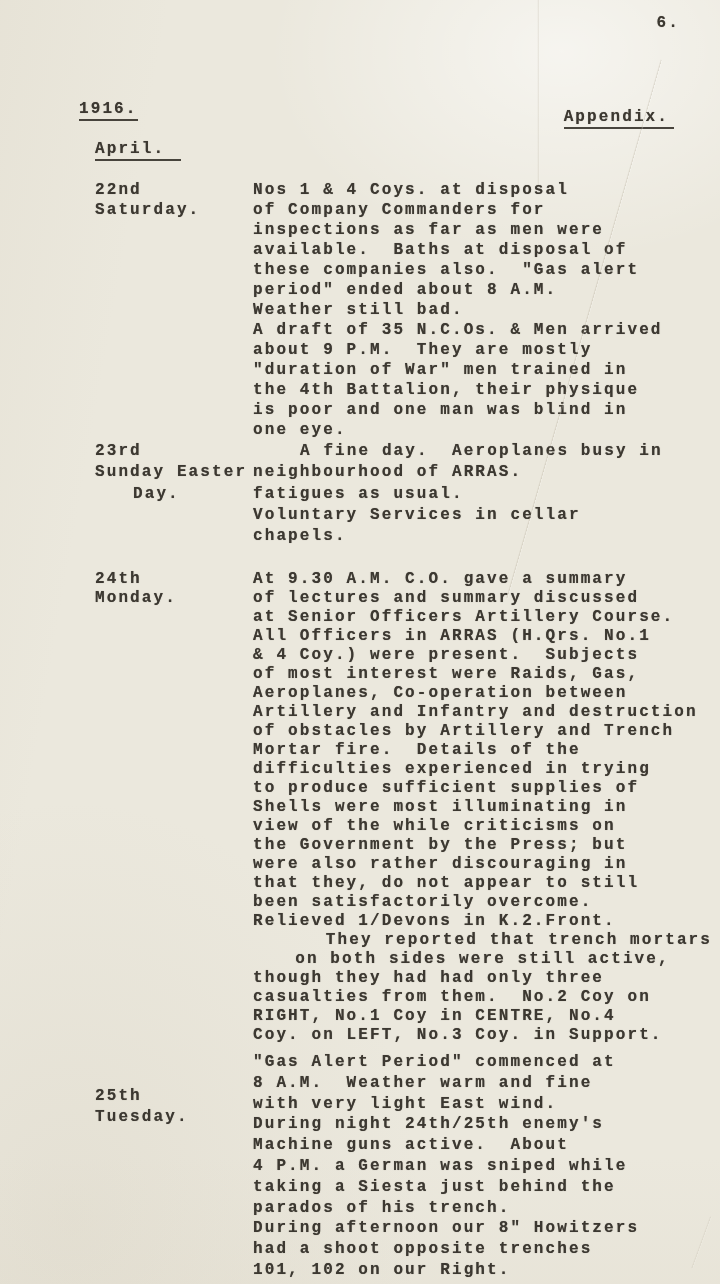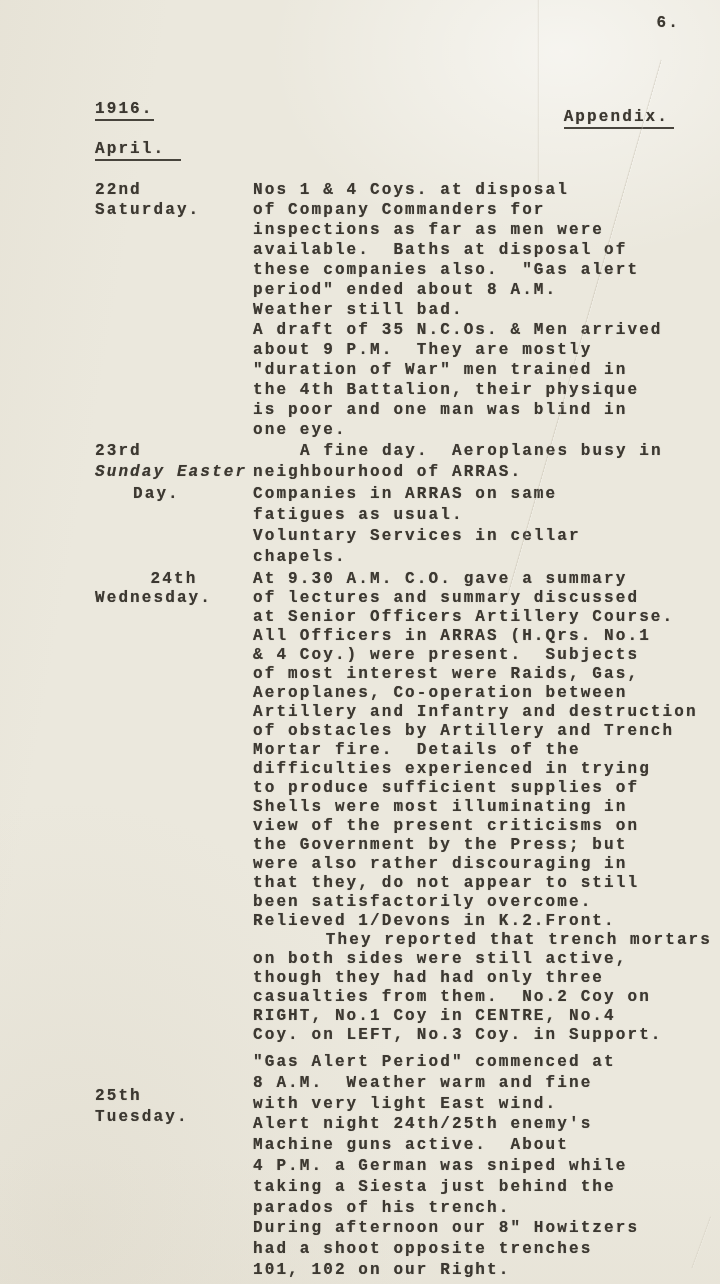--- a/index.html
+++ b/index.html
@@ -24,7 +24,7 @@
     text-shadow:0 0 0.7px rgba(60,55,48,0.65);
   }
   .page-number { position:absolute; top:14px; right:40px; }
-  .year  { position:absolute; top:100px; left:95px; }
+  .year  { position:absolute; top:100px; left:79px; }
   .appendix { position:absolute; top:108px; right:46px; }
   .month { position:absolute; top:140px; left:95px; }
   .heading-underline {

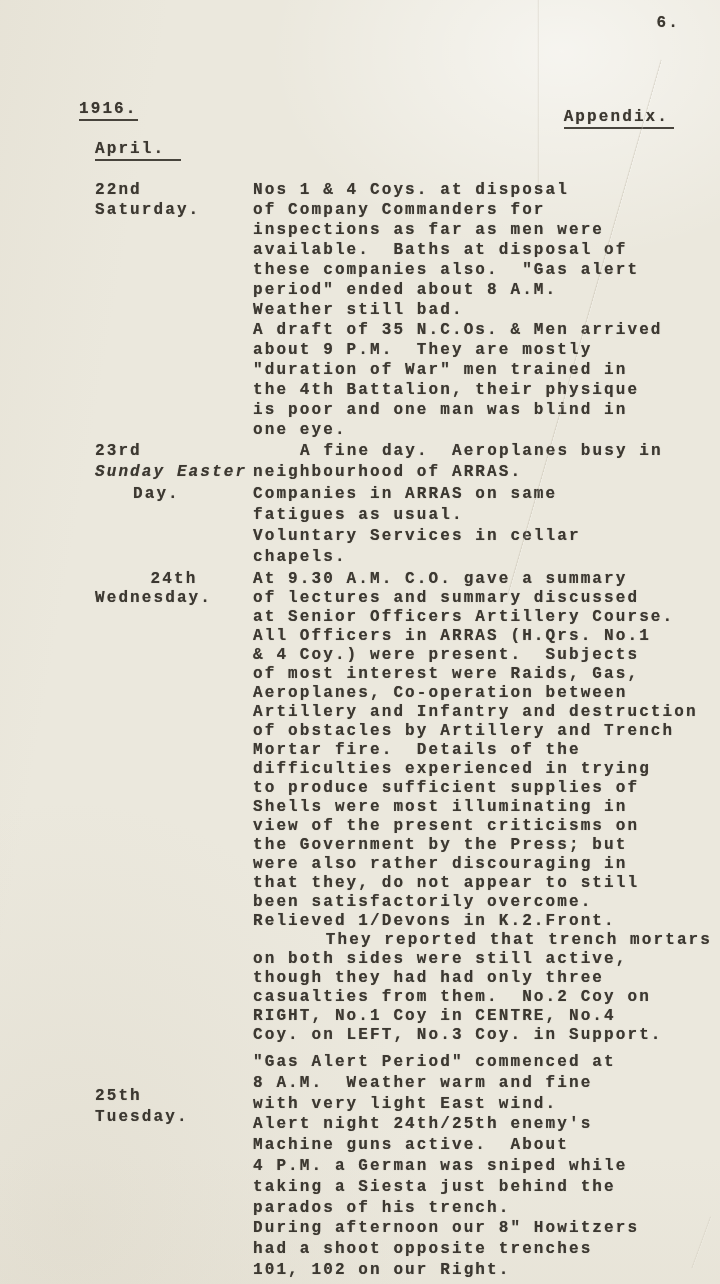--- a/index.html
+++ b/index.html
@@ -82,7 +82,7 @@
       <div class="entry entry-2" style="top: 441px;">
         <div class="date-col">
           <div class="tw date-line" style="line-height: 21.3px;">23rd</div>
-          <div class="tw date-line" style="line-height: 21.3px; font-style: italic;">Sunday Easter</div>
+          <div class="tw date-line" style="line-height: 21.3px;">Sunday Easter</div>
           <div class="tw date-line" style="line-height: 21.3px;">Day.</div>
         </div>
         <div class="body-col">

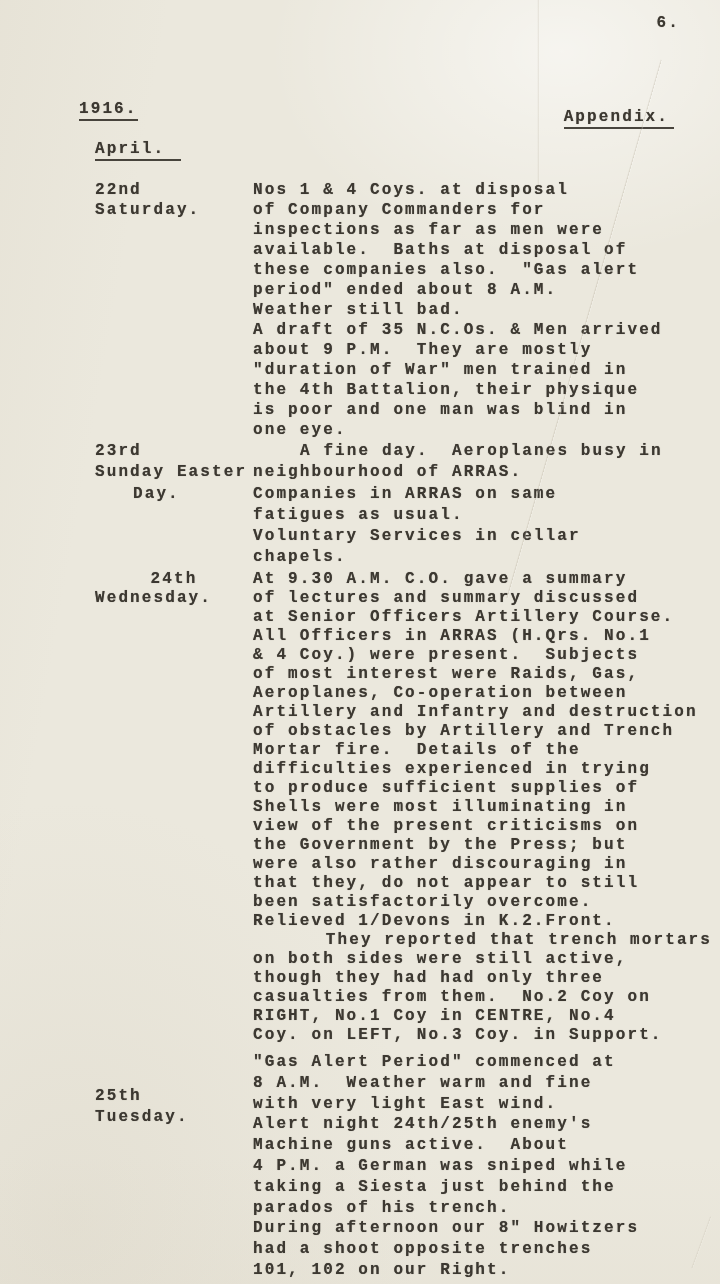--- a/index.html
+++ b/index.html
@@ -88,7 +88,6 @@
         <div class="body-col">
           <div class="tw body-line" style="line-height: 21.3px; margin-left: 47px;">A fine day.  Aeroplanes busy in</div>
           <div class="tw body-line" style="line-height: 21.3px;">neighbourhood of ARRAS.</div>
-          <div class="tw body-line" style="line-height: 21.3px;">Companies in ARRAS on same</div>
           <div class="tw body-line" style="line-height: 21.3px;">fatigues as usual.</div>
           <div class="tw body-line" style="line-height: 21.3px;">Voluntary Services in cellar</div>
           <div class="tw body-line" style="line-height: 21.3px;">chapels.</div>

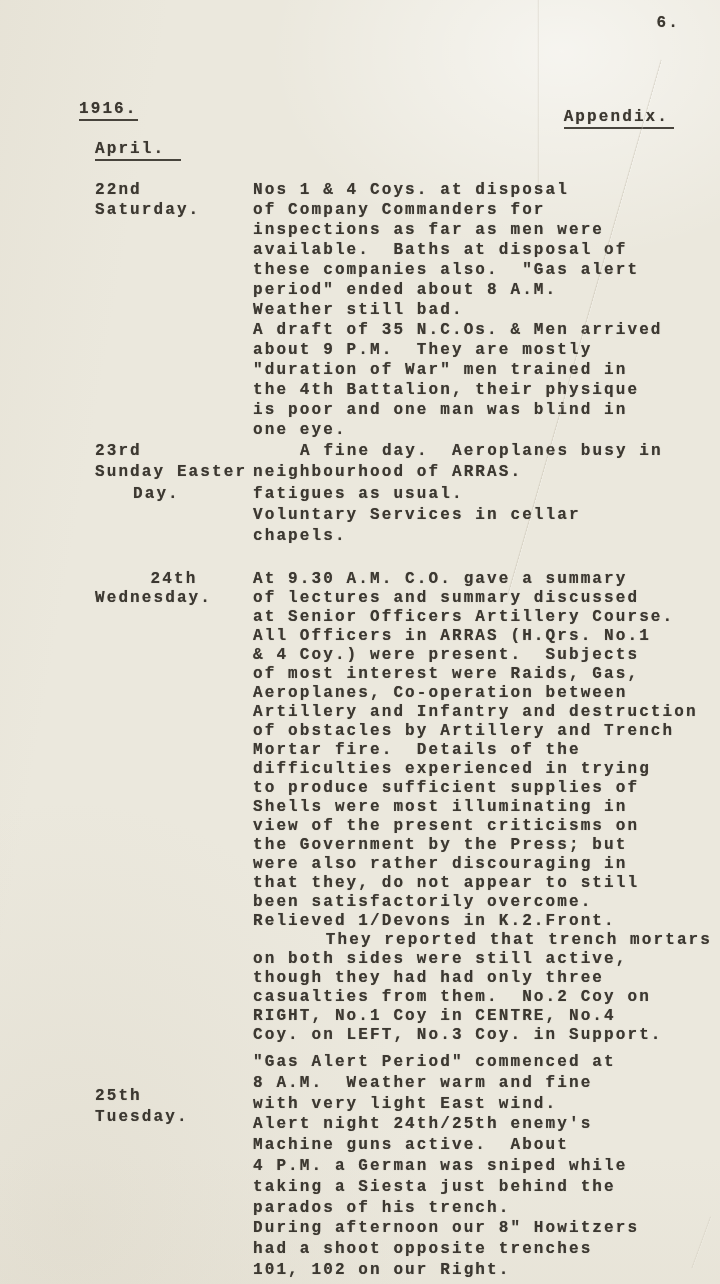--- a/index.html
+++ b/index.html
@@ -95,7 +95,7 @@
       </div>
       <div class="entry entry-3" style="top: 570px;">
         <div class="date-col">
-          <div class="tw date-line" style="line-height: 19px; text-align: center;">24th</div>
+          <div class="tw date-line" style="line-height: 19px;">24th</div>
           <div class="tw date-line" style="line-height: 19px;">Wednesday.</div>
         </div>
         <div class="body-col">

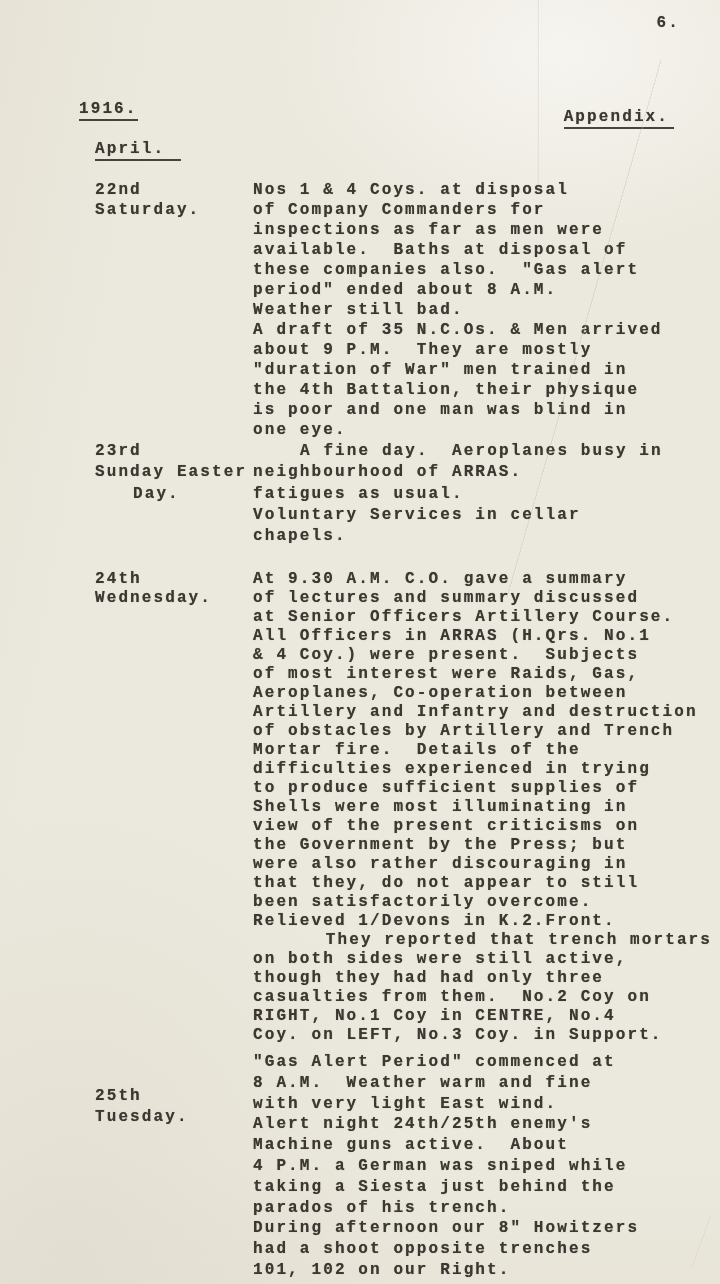--- a/index.html
+++ b/index.html
@@ -96,7 +96,7 @@
       <div class="entry entry-3" style="top: 570px;">
         <div class="date-col">
           <div class="tw date-line" style="line-height: 19px;">24th</div>
-          <div class="tw date-line" style="line-height: 19px;">Wednesday.</div>
+          <div class="tw date-line" style="line-height: 19px;">Monday.</div>
         </div>
         <div class="body-col">
           <div class="tw body-line" style="line-height: 19px;">At 9.30 A.M. C.O. gave a summary</div>

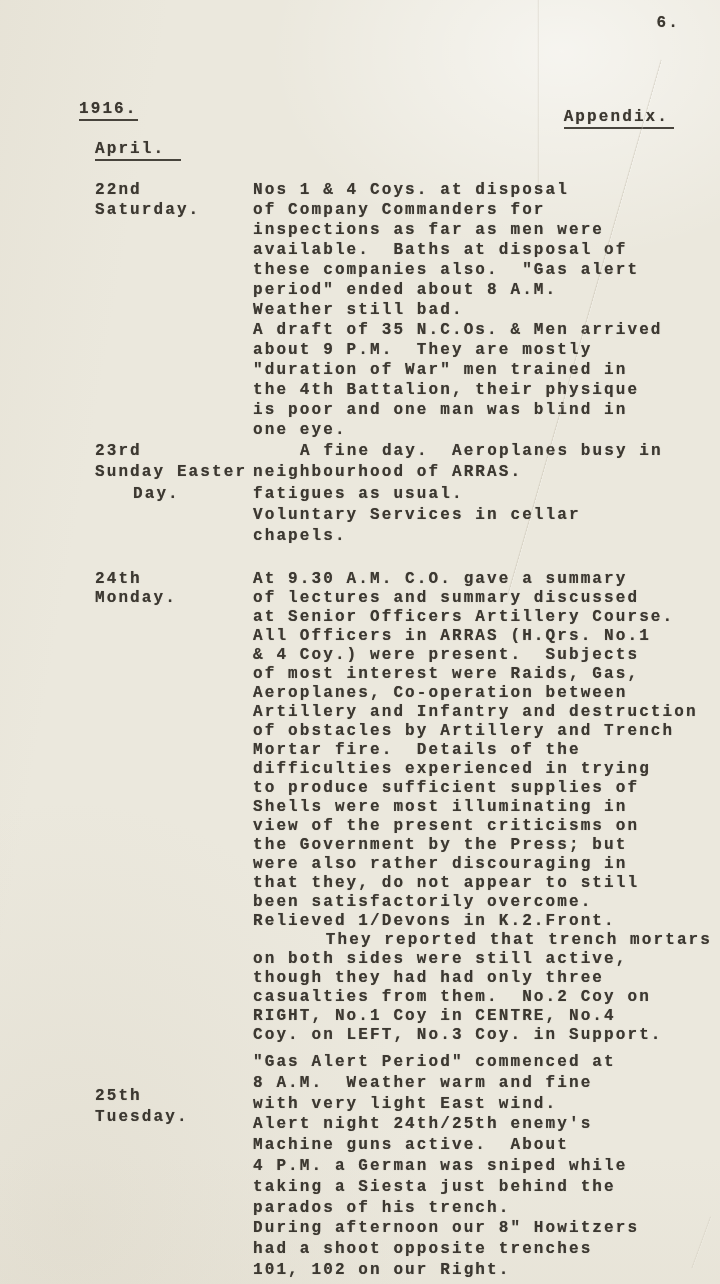--- a/index.html
+++ b/index.html
@@ -112,7 +112,7 @@
           <div class="tw body-line" style="line-height: 19px;">difficulties experienced in trying</div>
           <div class="tw body-line" style="line-height: 19px;">to produce sufficient supplies of</div>
           <div class="tw body-line" style="line-height: 19px;">Shells were most illuminating in</div>
-          <div class="tw body-line" style="line-height: 19px;">view of the present criticisms on</div>
+          <div class="tw body-line" style="line-height: 19px;">view of the while criticisms on</div>
           <div class="tw body-line" style="line-height: 19px;">the Government by the Press; but</div>
           <div class="tw body-line" style="line-height: 19px;">were also rather discouraging in</div>
           <div class="tw body-line" style="line-height: 19px;">that they, do not appear to still</div>

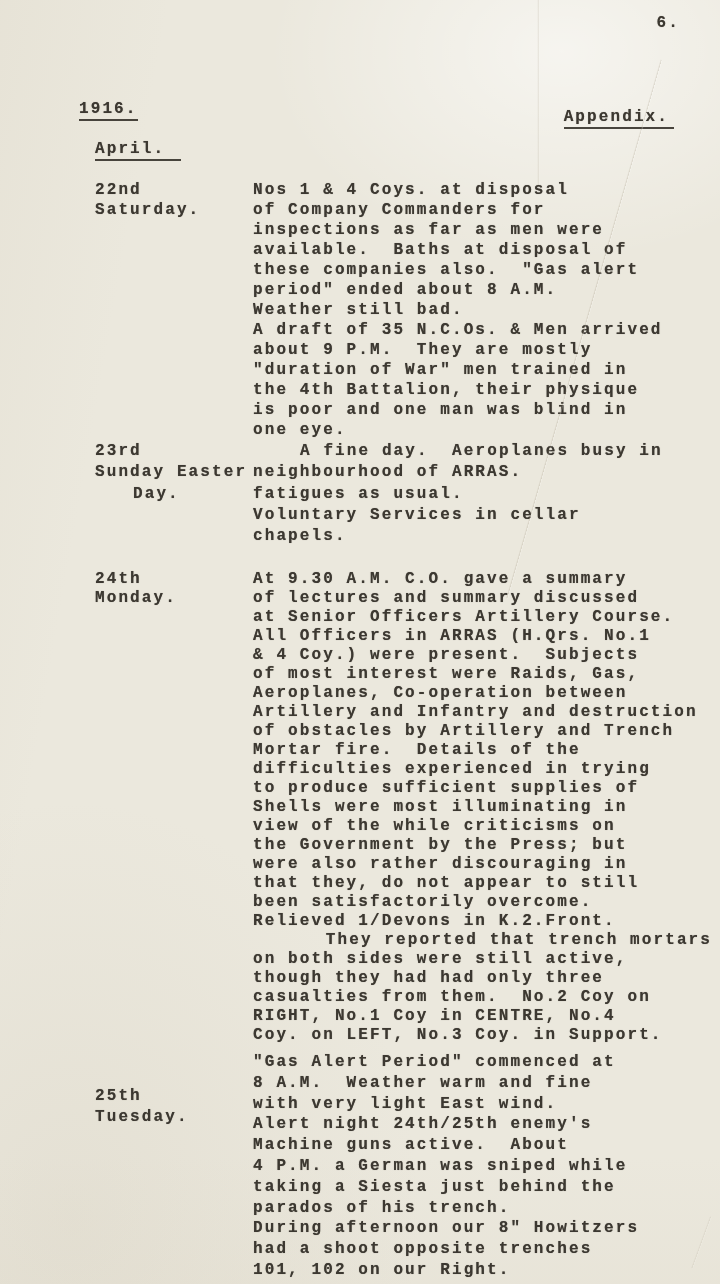--- a/index.html
+++ b/index.html
@@ -119,7 +119,7 @@
           <div class="tw body-line" style="line-height: 19px;">been satisfactorily overcome.</div>
           <div class="tw body-line" style="line-height: 19px;">Relieved 1/Devons in K.2.Front.</div>
           <div class="tw body-line" style="line-height: 19px; text-align: right;">They reported that trench mortars</div>
-          <div class="tw body-line" style="line-height: 19px;">on both sides were still active,</div>
+          <div class="tw body-line" style="line-height: 19px; text-align: center;">on both sides were still active,</div>
           <div class="tw body-line" style="line-height: 19px;">though they had had only three</div>
           <div class="tw body-line" style="line-height: 19px;">casualties from them.  No.2 Coy on</div>
           <div class="tw body-line" style="line-height: 19px;">RIGHT, No.1 Coy in CENTRE, No.4</div>

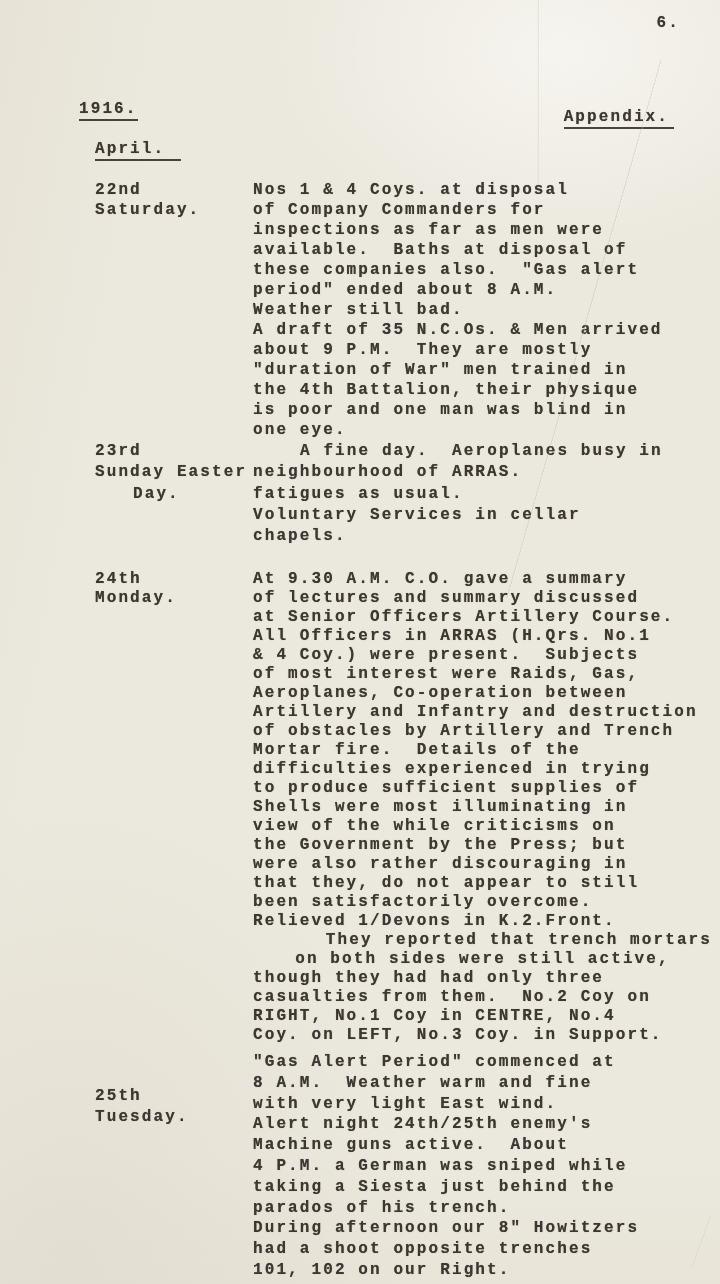--- a/index.html
+++ b/index.html
@@ -135,7 +135,7 @@
           <div class="tw body-line" style="line-height: 20.8px;">"Gas Alert Period" commenced at</div>
           <div class="tw body-line" style="line-height: 20.8px;">8 A.M.  Weather warm and fine</div>
           <div class="tw body-line" style="line-height: 20.8px;">with very light East wind.</div>
-          <div class="tw body-line" style="line-height: 20.8px;">Alert night 24th/25th enemy's</div>
+          <div class="tw body-line" style="line-height: 20.8px;">During night 24th/25th enemy's</div>
           <div class="tw body-line" style="line-height: 20.8px;">Machine guns active.  About</div>
           <div class="tw body-line" style="line-height: 20.8px;">4 P.M. a German was sniped while</div>
           <div class="tw body-line" style="line-height: 20.8px;">taking a Siesta just behind the</div>

